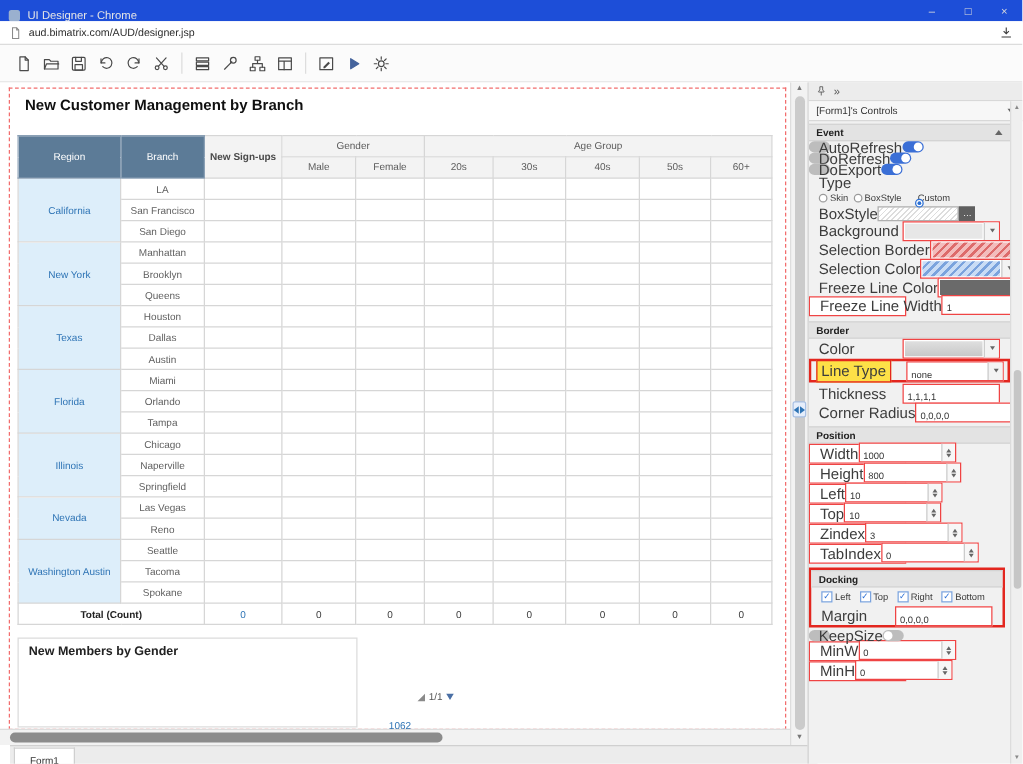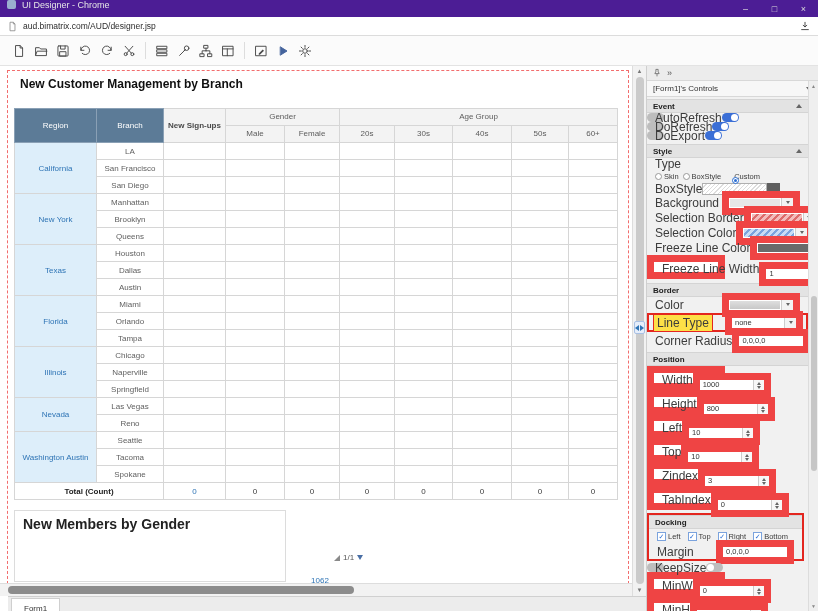--- a/index.html
+++ b/index.html
@@ -8,8 +8,8 @@
   i{font-style:normal}
 
   
-  .titlebar{position:absolute;left:0;top:0;width:818px;height:17px;background:#4c1d95;color:#e6e6e6;
-    display:flex;align-items:flex-start;gap:6px;padding-left:7px;box-sizing:border-box;font-size:9px}
+  .titlebar{position:absolute;left:0;top:0;width:818px;height:17px;background:#1d4ed8;color:#e6e6e6;
+    display:flex;align-items:flex-end;gap:6px;padding-left:7px;box-sizing:border-box;font-size:9px}
   .app-ico{width:9px;height:9px;border-radius:2px;background:#9ab0cf;flex:0 0 auto}
   .wbtns{margin-left:auto;display:flex;height:100%}
   .wbtn{width:29px;height:100%;display:flex;align-items:center;justify-content:center;font-size:9px;color:#dcdcdc;cursor:default}

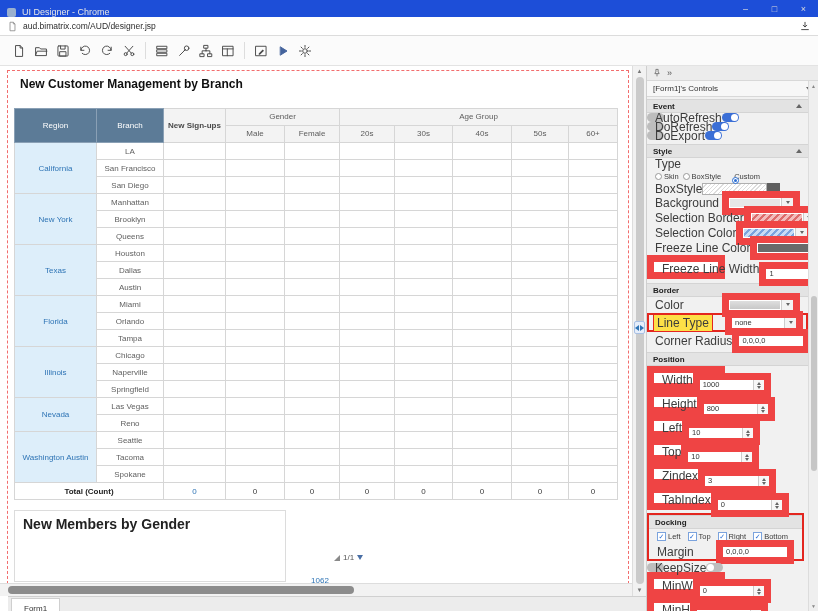--- a/index.html
+++ b/index.html
@@ -608,10 +608,6 @@
           </div>
         </div>
         <div class="psec">
-          <div class="sechead">
-            <span>Style</span>
-            <i class="tri up sm"></i>
-          </div>
           <div class="prow label">
             <span class="plabel">Type</span>
           </div>

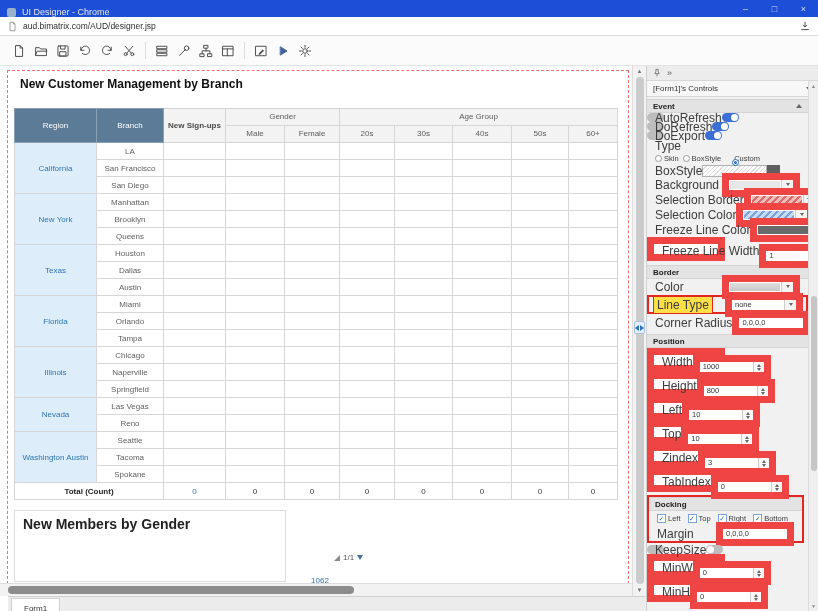--- a/index.html
+++ b/index.html
@@ -109,7 +109,7 @@
   .toggle i{position:absolute;top:1px;left:1px;width:7px;height:7px;border-radius:50%;background:#fff}
   .toggle.on i{left:auto;right:1px}
 
-  .combo,.spin,.inp{width:78px;height:24px;background:#fff;border:7px solid #ef4444;display:flex;align-items:flex-start;box-sizing:border-box;flex:0 0 auto}
+  .combo,.spin,.inp{width:78px;height:16px;background:#fff;border:1px solid #ef4444;display:flex;align-items:flex-end;box-sizing:border-box;flex:0 0 auto}
   .cval{flex:1;font-size:7.5px;color:#333;padding-left:3px;white-space:nowrap;overflow:hidden}
   .dd{width:11px;align-self:stretch;border-left:1px solid #ccc;display:flex;align-items:center;justify-content:center;background:#f3f3f3}
   .steps{width:10px;align-self:stretch;border-left:1px solid #ccc;display:flex;flex-direction:column;align-items:center;justify-content:center;gap:1px;background:#f7f7f7}

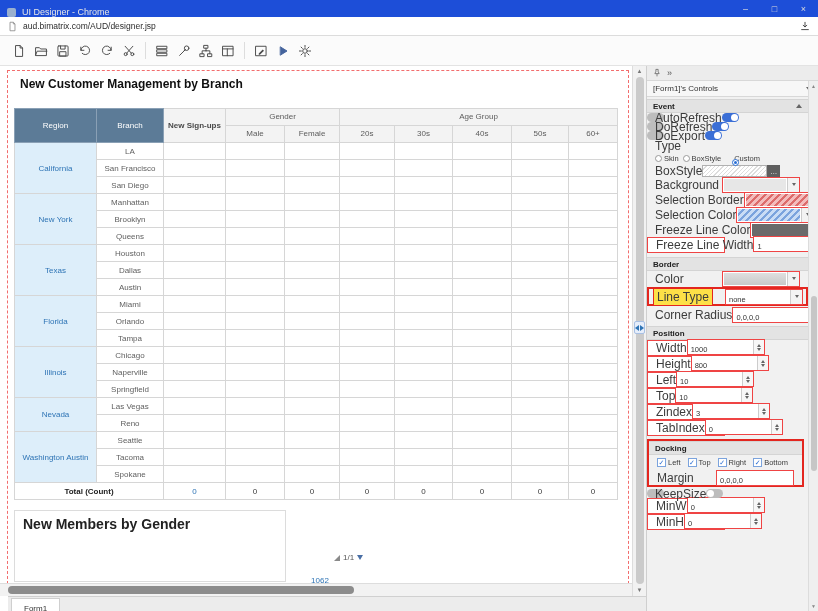--- a/index.html
+++ b/index.html
@@ -701,6 +701,12 @@
               <span class="dd">
                 <i class="tri down xs"></i>
               </span>
+            </span>
+          </div>
+          <div class="prow input">
+            <span class="plabel">Thickness</span>
+            <span class="inp">
+              <span class="cval">1,1,1,1</span>
             </span>
           </div>
           <div class="prow input">

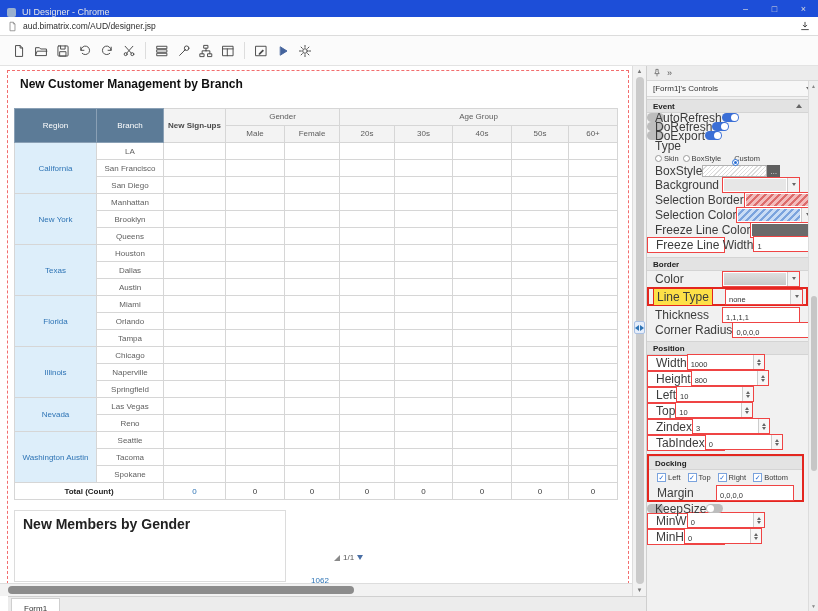--- a/index.html
+++ b/index.html
@@ -51,7 +51,7 @@
   .chart{position:absolute;border:1px solid #dcdcdc;background:#fff}
   .chart-l{left:14px;top:444px;width:270px;height:70px}
   .chart-r{left:289px;top:444px;width:328px;height:70px}
-  .ctitle{position:absolute;left:8px;top:5px;font-size:14px;font-weight:bold;color:#222}
+  .ctitle{position:absolute;left:8px;top:5px;font-size:10px;font-weight:bold;color:#222}
   .ticks{position:absolute;inset:0}
   .ticks span{position:absolute;bottom:2px;transform:translateX(-50%);font-size:7.5px;color:#999}
 

